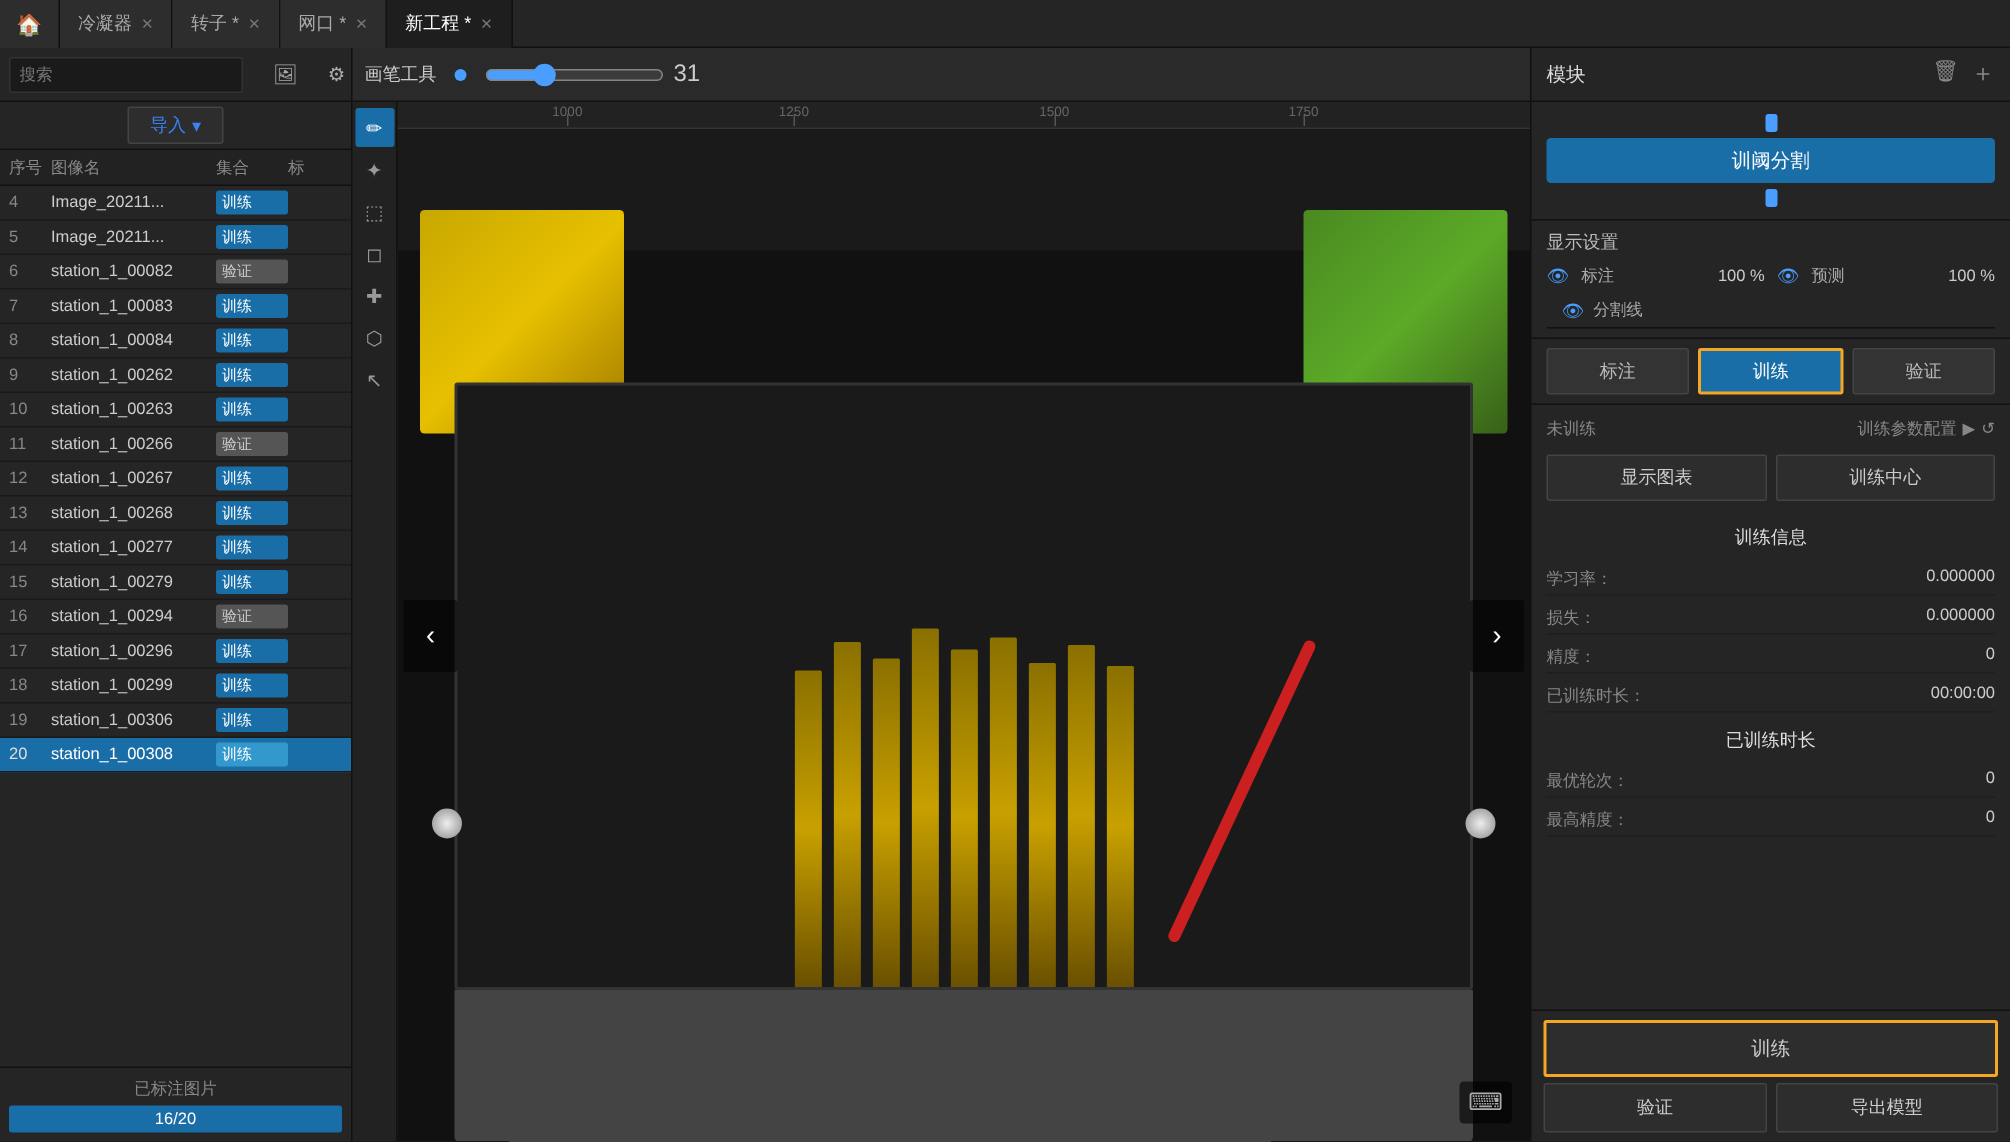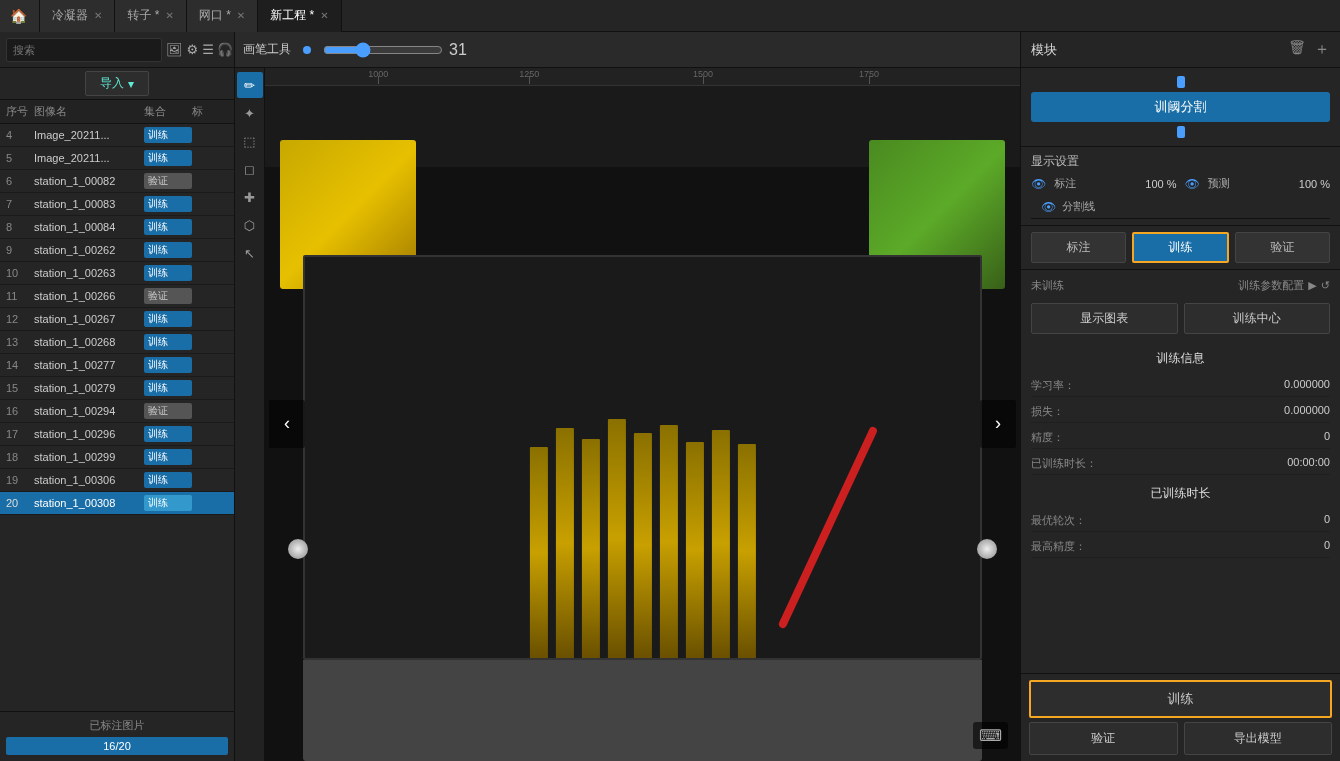--- a/index.html
+++ b/index.html
@@ -77,7 +77,7 @@
       display: flex;
       align-items: center;
       padding: 4px 6px;
-      gap: 4px;
+      gap: 20px;
       border-bottom: 1px solid #111;
       height: 36px;
     }

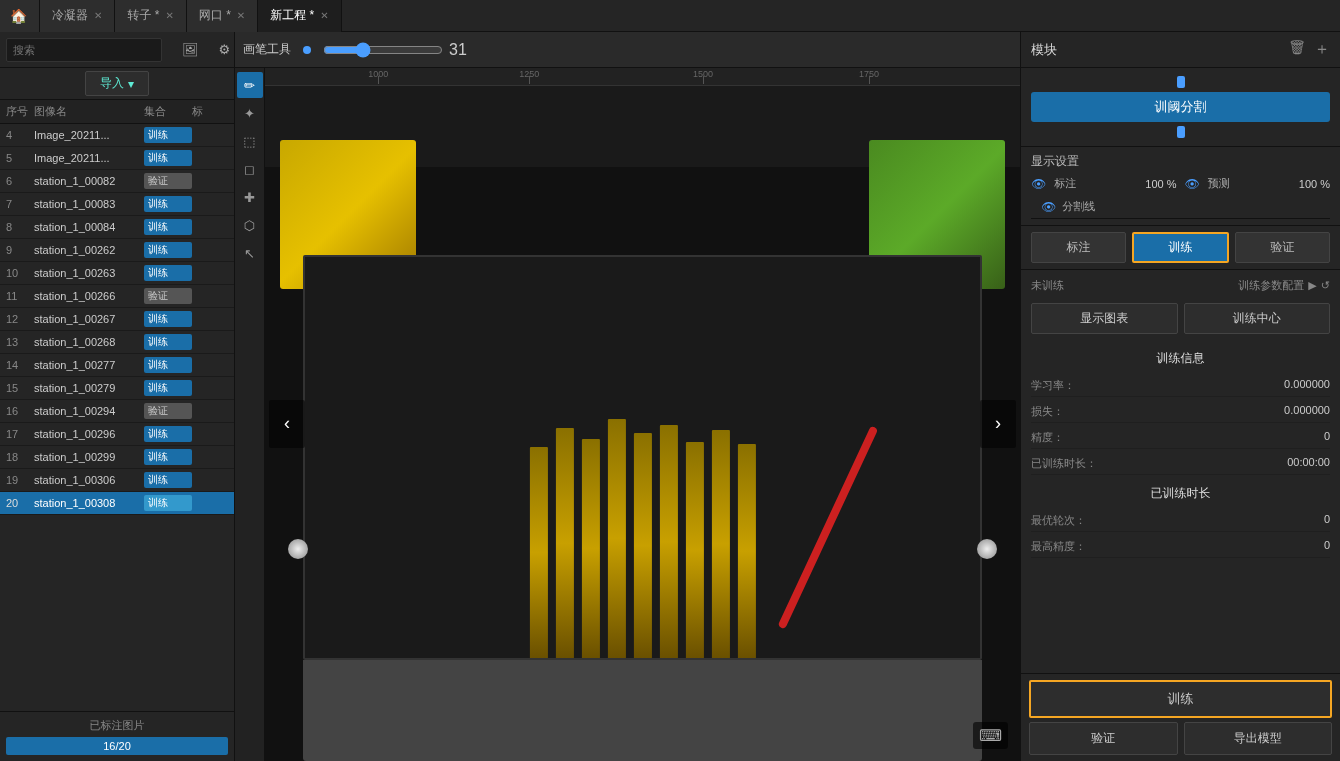--- a/index.html
+++ b/index.html
@@ -114,7 +114,7 @@
     .import-btn {
       background: #2d2d2d;
       border: 1px solid #444;
-      color: #5eead4;
+      color: #3b82f6;
       padding: 3px 14px;
       border-radius: 2px;
       cursor: pointer;

